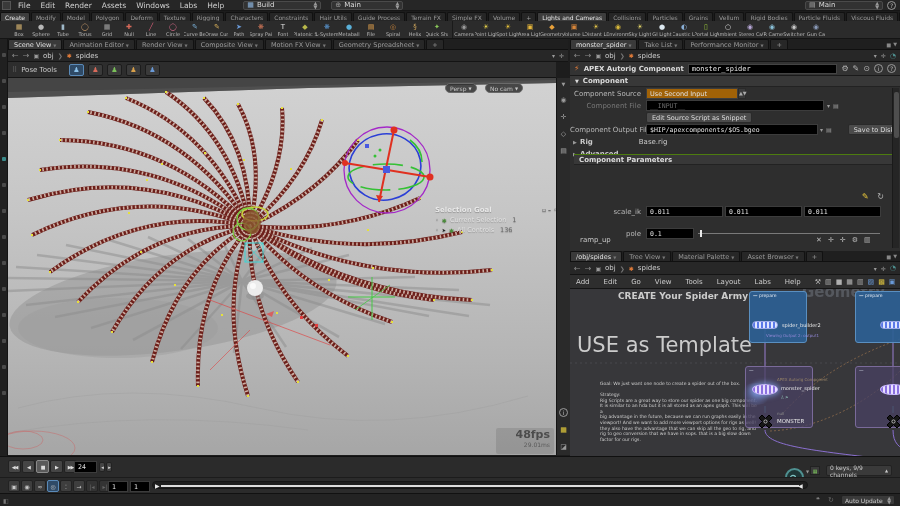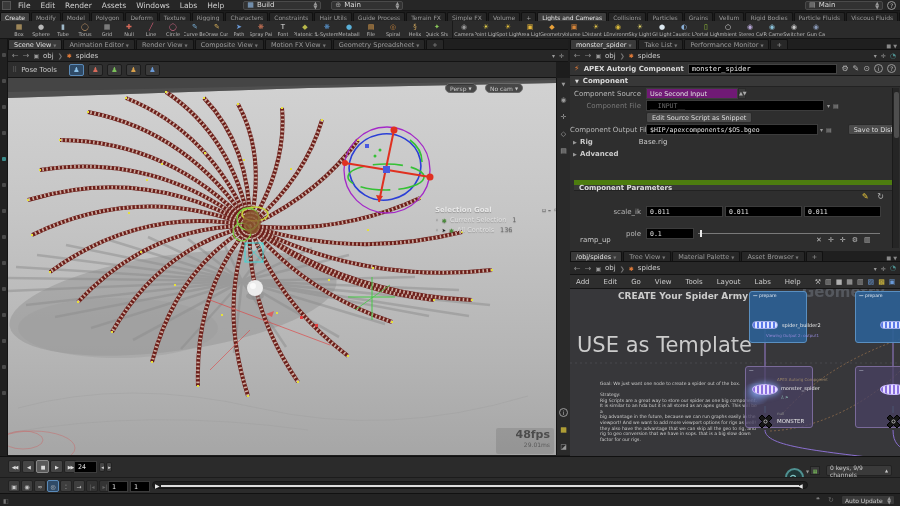--- a/index.html
+++ b/index.html
@@ -21,7 +21,7 @@
 .tool .g{font-size:7px;line-height:8px}
 .tool .t{font-size:5px;color:#b8b8b8;white-space:nowrap;max-width:24px;overflow:hidden}
 
-.panetabs{background:#1f1f1f;border-bottom:1px solid #101010;display:flex;align-items:flex-end;height:11px;overflow:hidden}
+.panetabs{background:#1f1f1f;border-bottom:1px solid #101010;display:flex;align-items:center;height:11px;overflow:hidden}
 .ptab{font-size:6.5px;color:#9a9a9a;background:#272727;border:1px solid #111;border-bottom:none;border-radius:2px 2px 0 0;padding:1px 5px 0 5px;margin:0 1px 0 0;white-space:nowrap;display:flex;gap:2px;align-items:center}
 .ptab.active{background:#3a3a3a;color:#e0e0e0}
 .ptab .dn{font-size:4px;color:#777}

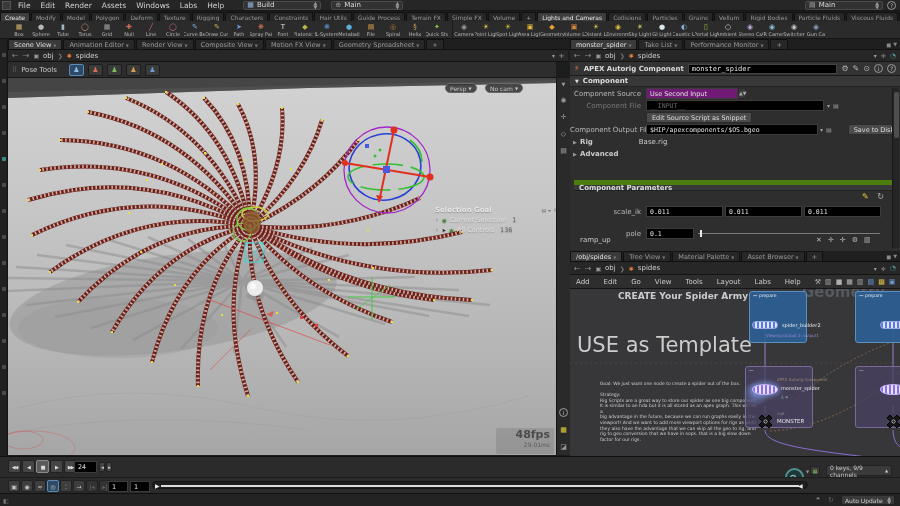--- a/index.html
+++ b/index.html
@@ -620,7 +620,7 @@
 
   <div class="abs prow" style="left:570px;top:88px">
     <span class="plabel">Component Source</span>
-    <span class="pfield" style="width:92px;background:#701a75">Use Second Input</span>
+    <span class="pfield" style="width:92px;background:#a16207">Use Second Input</span>
     <span class="arrbox">▲▼</span>
   </div>
   <div class="abs prow" style="left:570px;top:100px">

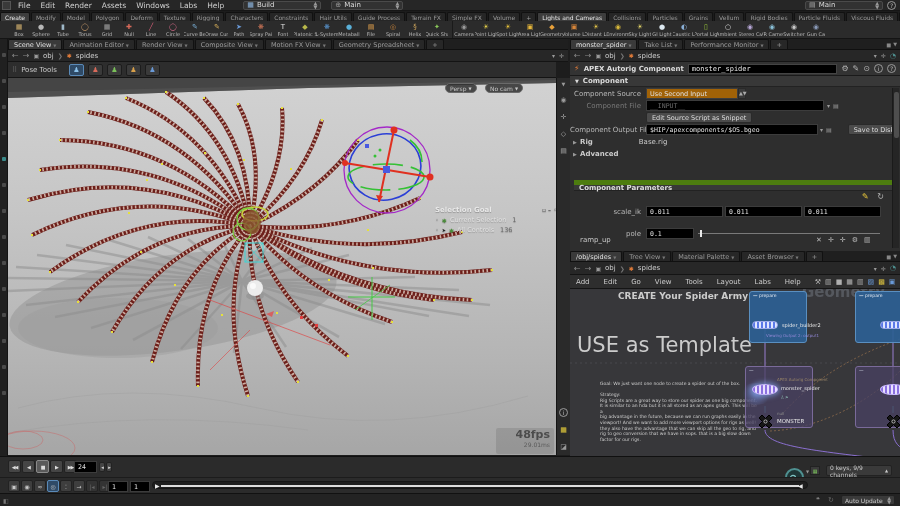--- a/index.html
+++ b/index.html
@@ -649,7 +649,7 @@
     <span style="font-size:5px;width:10px;text-align:center;color:#999">▶</span>
     <span style="font-size:7px;font-weight:bold;color:#ccc">Advanced</span>
   </div>
-  <div class="abs collapse" style="left:574px;top:180px;width:322px;border-top:5px solid #4d7c0f">
+  <div class="abs collapse" style="left:574px;top:154px;width:322px;border-top:1px solid #4d7c0f">
       <span>Component Parameters</span>
     </div>
   <div class="abs" style="left:862px;top:192px;font-size:8px">

